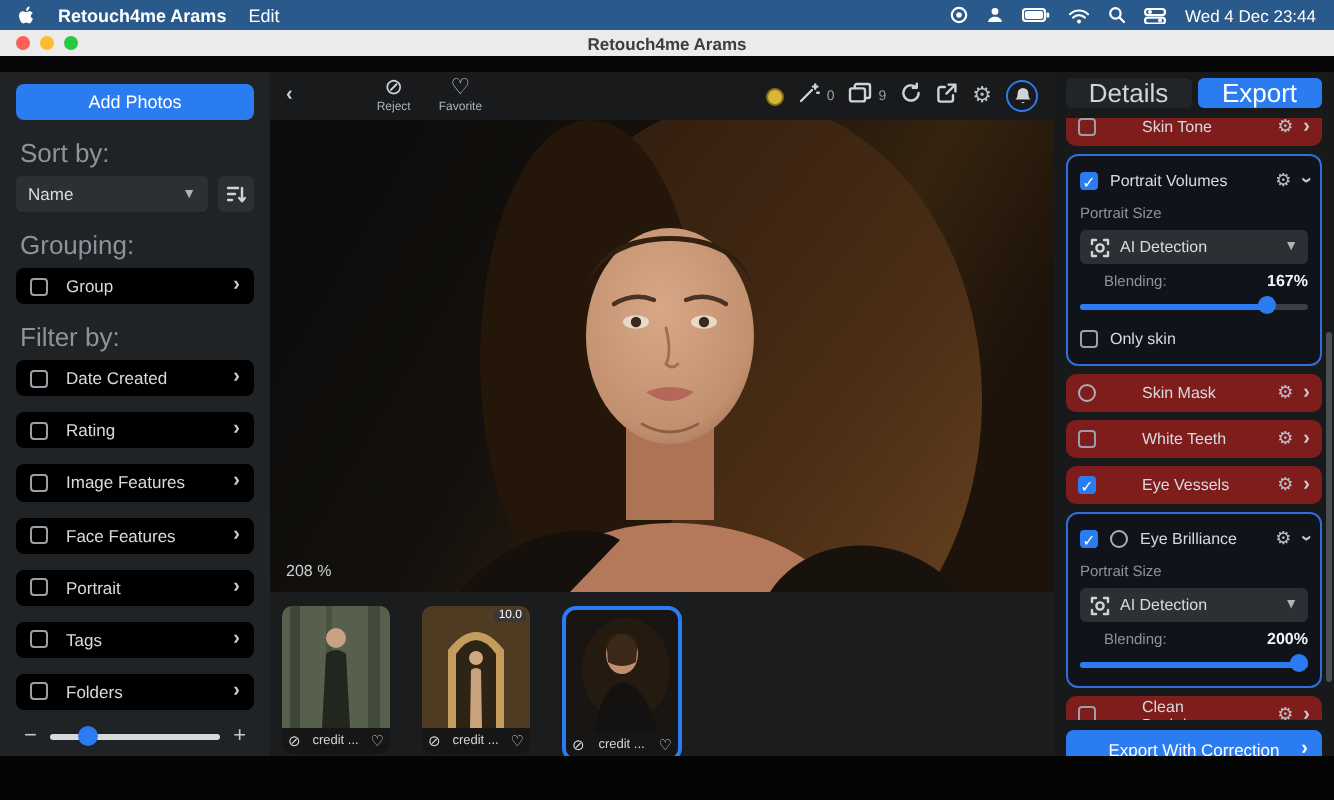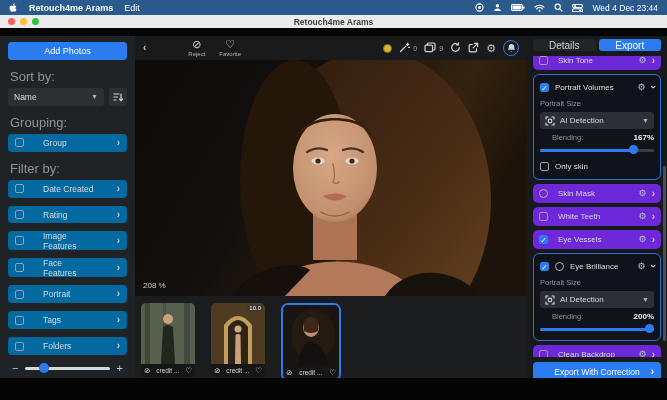--- a/index.html
+++ b/index.html
@@ -82,7 +82,7 @@
            display:flex; flex-direction:column; gap:4px; color:#d7dbdf; }
   .tabs { display:flex; gap:3px; height:17px; margin-bottom:1px; }
   .tab { flex:1; border-radius:3px; display:flex; align-items:center; justify-content:center;
-         font-size:10px; color:#cfd4d8; background:#222527; }
+         font-size:13px; color:#cfd4d8; background:#222527; }
   .tab.active { background:#2b7cf0; color:#fff; }
   .p-row { height:19px; background:#6d28d9; border-radius:5px; display:flex; align-items:center;
            padding:0 6px; gap:10px; font-size:8px; flex:0 0 auto; }

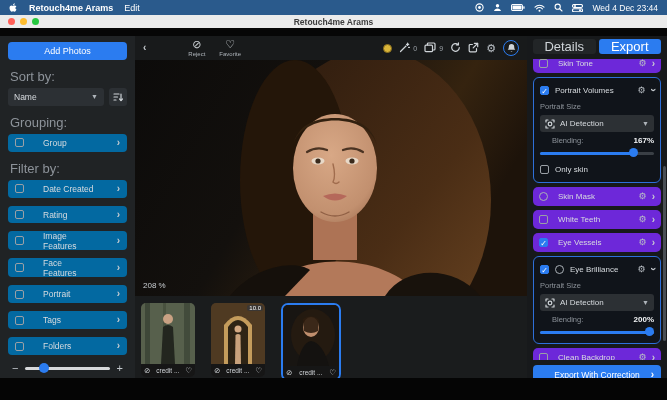--- a/index.html
+++ b/index.html
@@ -84,8 +84,8 @@
   .tab { flex:1; border-radius:3px; display:flex; align-items:center; justify-content:center;
          font-size:13px; color:#cfd4d8; background:#222527; }
   .tab.active { background:#2b7cf0; color:#fff; }
-  .p-row { height:19px; background:#6d28d9; border-radius:5px; display:flex; align-items:center;
-           padding:0 6px; gap:10px; font-size:8px; flex:0 0 auto; }
+  .p-row { height:19px; background:#7f1d1d; border-radius:5px; display:flex; align-items:center;
+           padding:0 6px; gap:23px; font-size:8px; flex:0 0 auto; }
   .p-row .tail { margin-left:auto; display:flex; align-items:center; gap:5px; }
   .gear { color:#b9bfc5; font-size:9px; line-height:1; }
   .clip-top { height:14px; overflow:hidden; flex:0 0 auto; }

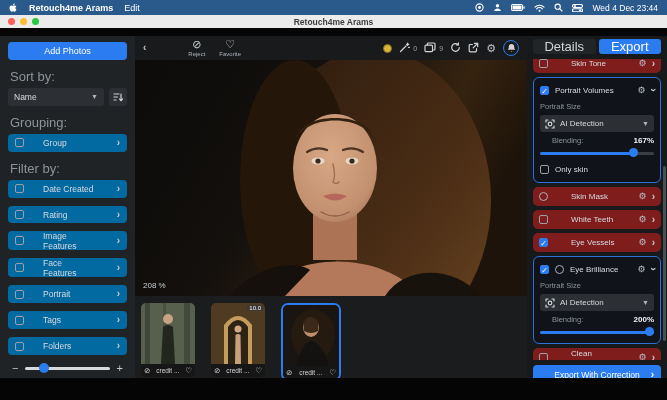--- a/index.html
+++ b/index.html
@@ -34,8 +34,8 @@
             padding:0 6px; font-size:8.5px; color:#d7dbdf; gap:5px; }
   .select .caret { margin-left:auto; color:#aeb4ba; font-size:7px; }
   .sq-btn { width:18px; height:18px; background:#2c3034; border-radius:3px; display:flex; align-items:center; justify-content:center; }
-  .sb-item { height:19px; background:#0369a1; border-radius:4px; display:flex; align-items:center;
-             padding:0 7px; gap:19px; font-size:8.5px; color:#d7dbdf; margin-bottom:8px; }
+  .sb-item { height:19px; background:#000000; border-radius:4px; display:flex; align-items:center;
+             padding:0 7px; gap:9px; font-size:8.5px; color:#d7dbdf; margin-bottom:8px; }
   .sb-item .chev { margin-left:auto; }
   .cb { width:9px; height:9px; border:1px solid #9aa0a6; border-radius:2px; flex:0 0 auto; }
   .cb.checked { background:#2b7cf0; border-color:#2b7cf0; color:#fff; font-size:8px; line-height:9px; text-align:center; }

